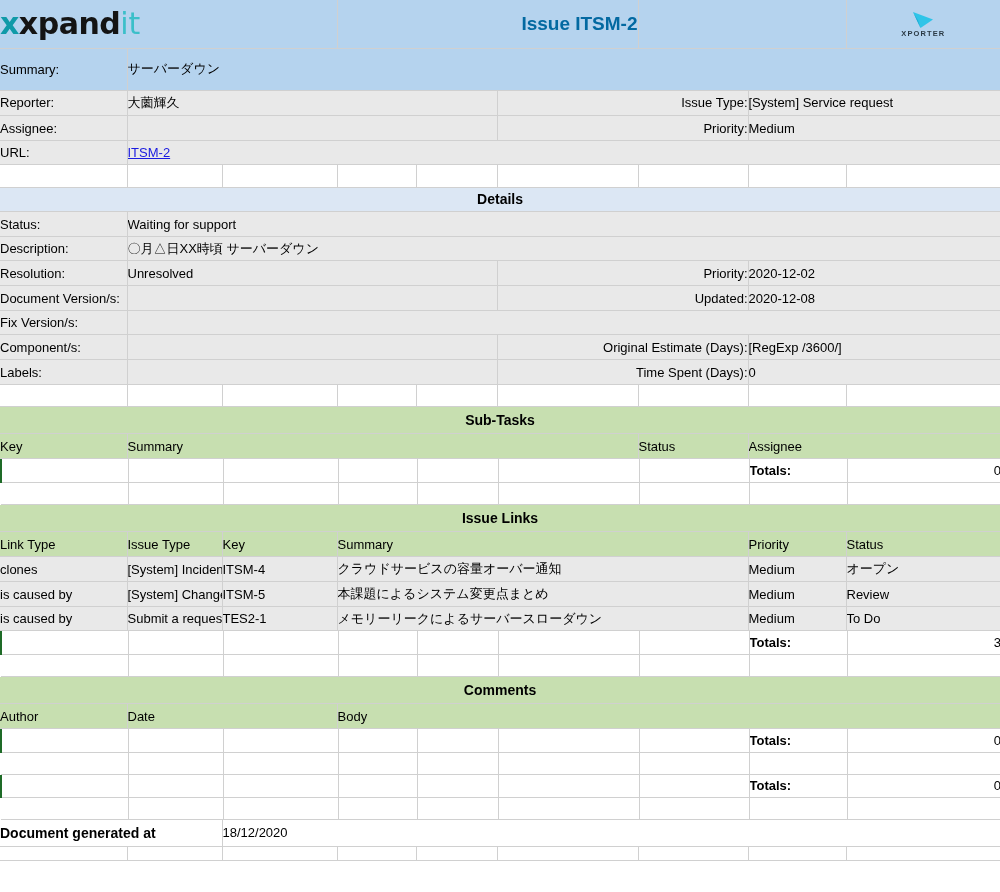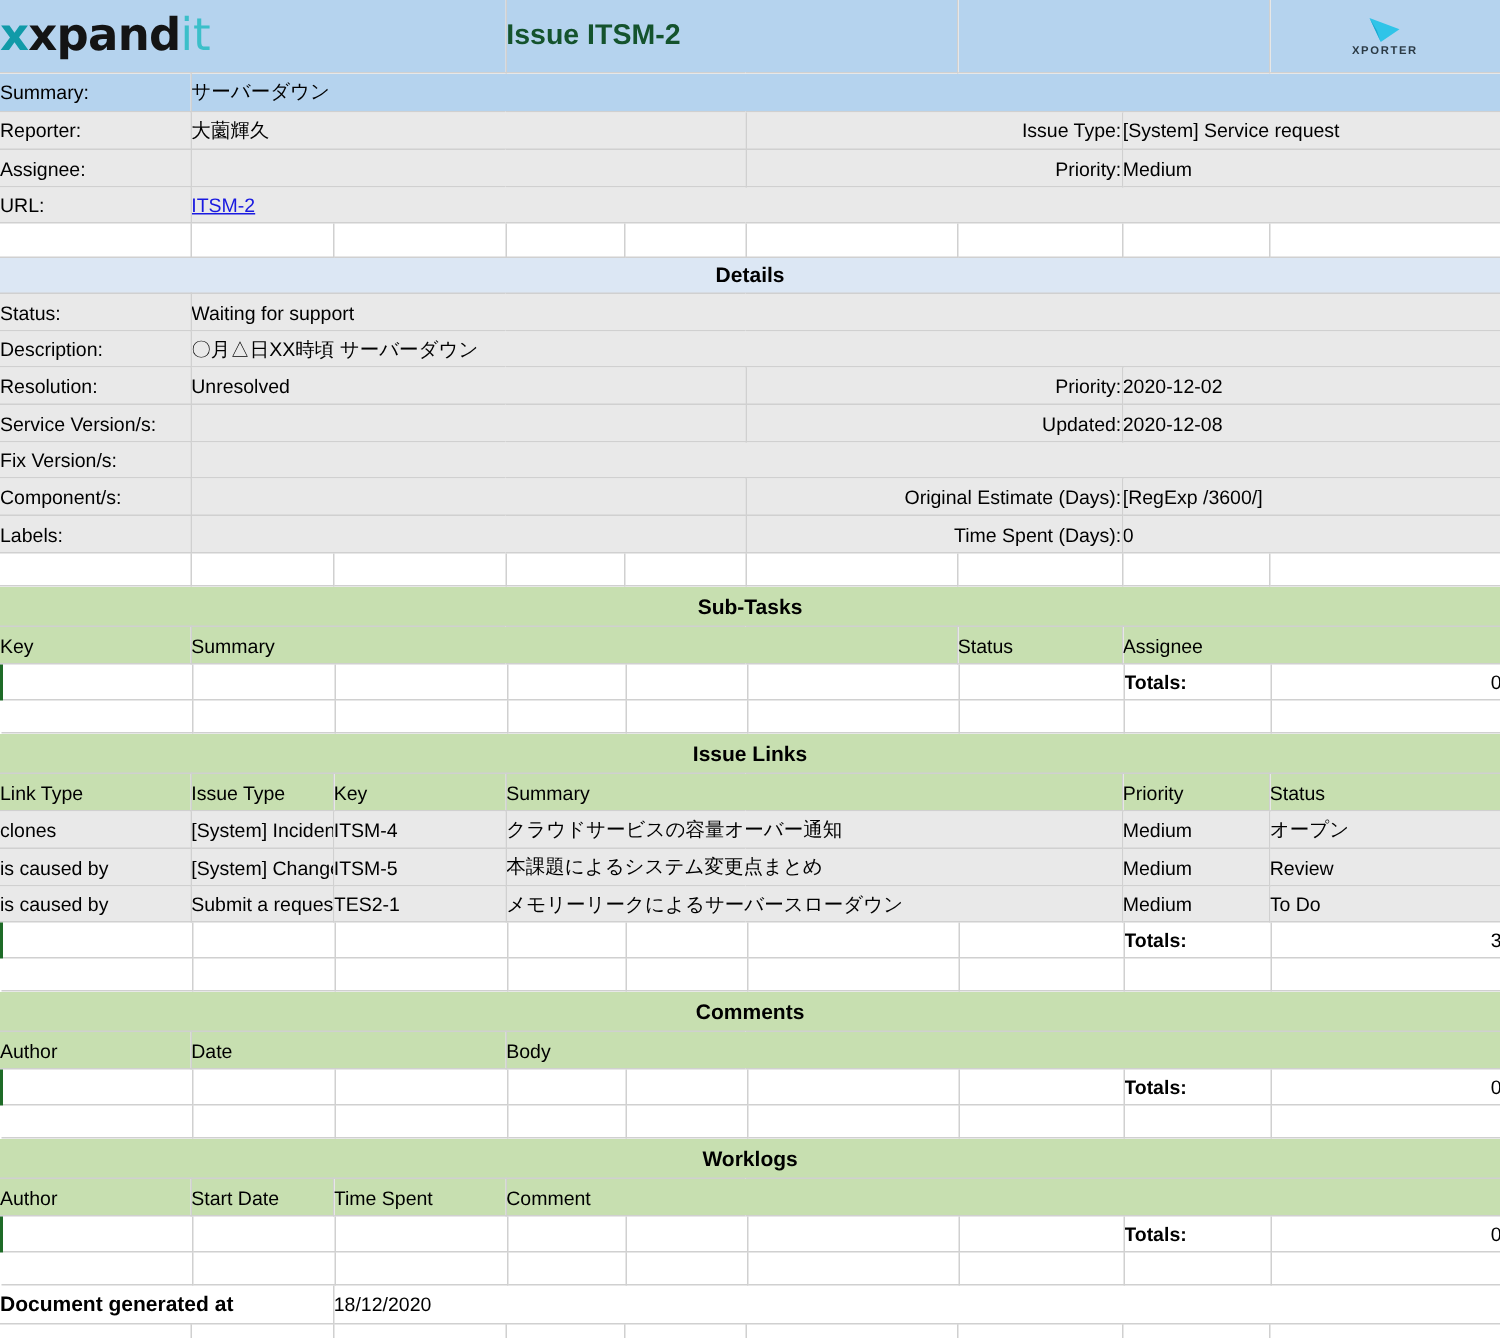--- a/index.html
+++ b/index.html
@@ -59,10 +59,10 @@
   .xpandit .it { color: #3bbfc9; font-weight: 400; letter-spacing: 0px; }
 
   .issue-title {
-    text-align: left;
+    text-align: right;
     font-size: 19px;
     font-weight: bold;
-    color: #14532d;
+    color: #0369a1;
   }
 
   .xporter-wrap {

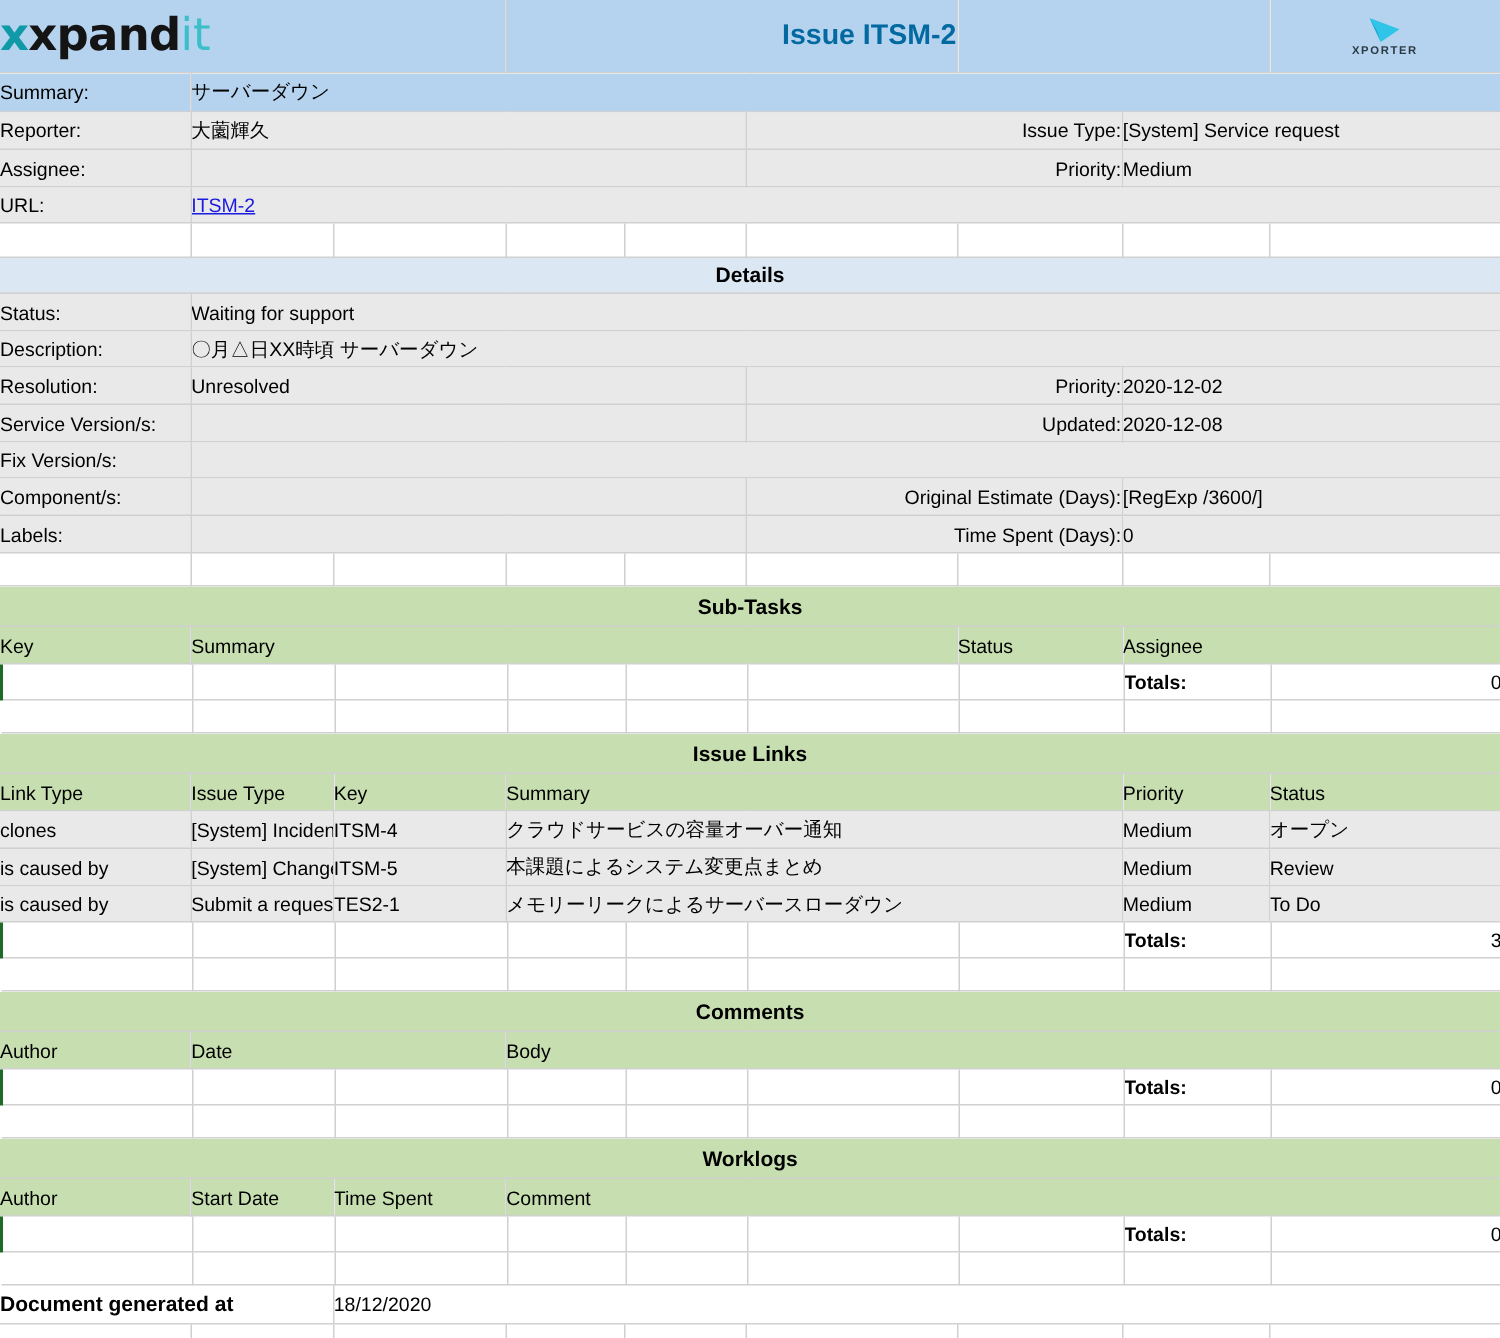--- a/index.html
+++ b/index.html
@@ -139,7 +139,7 @@
         </span>
       </td>
     </tr>
-    <tr style="height:26px">
+    <tr style="height:42px">
       <td class="hdr-blue lbl">Summary:</td>
       <td class="hdr-blue val" colspan="8">サーバーダウン</td>
     </tr>

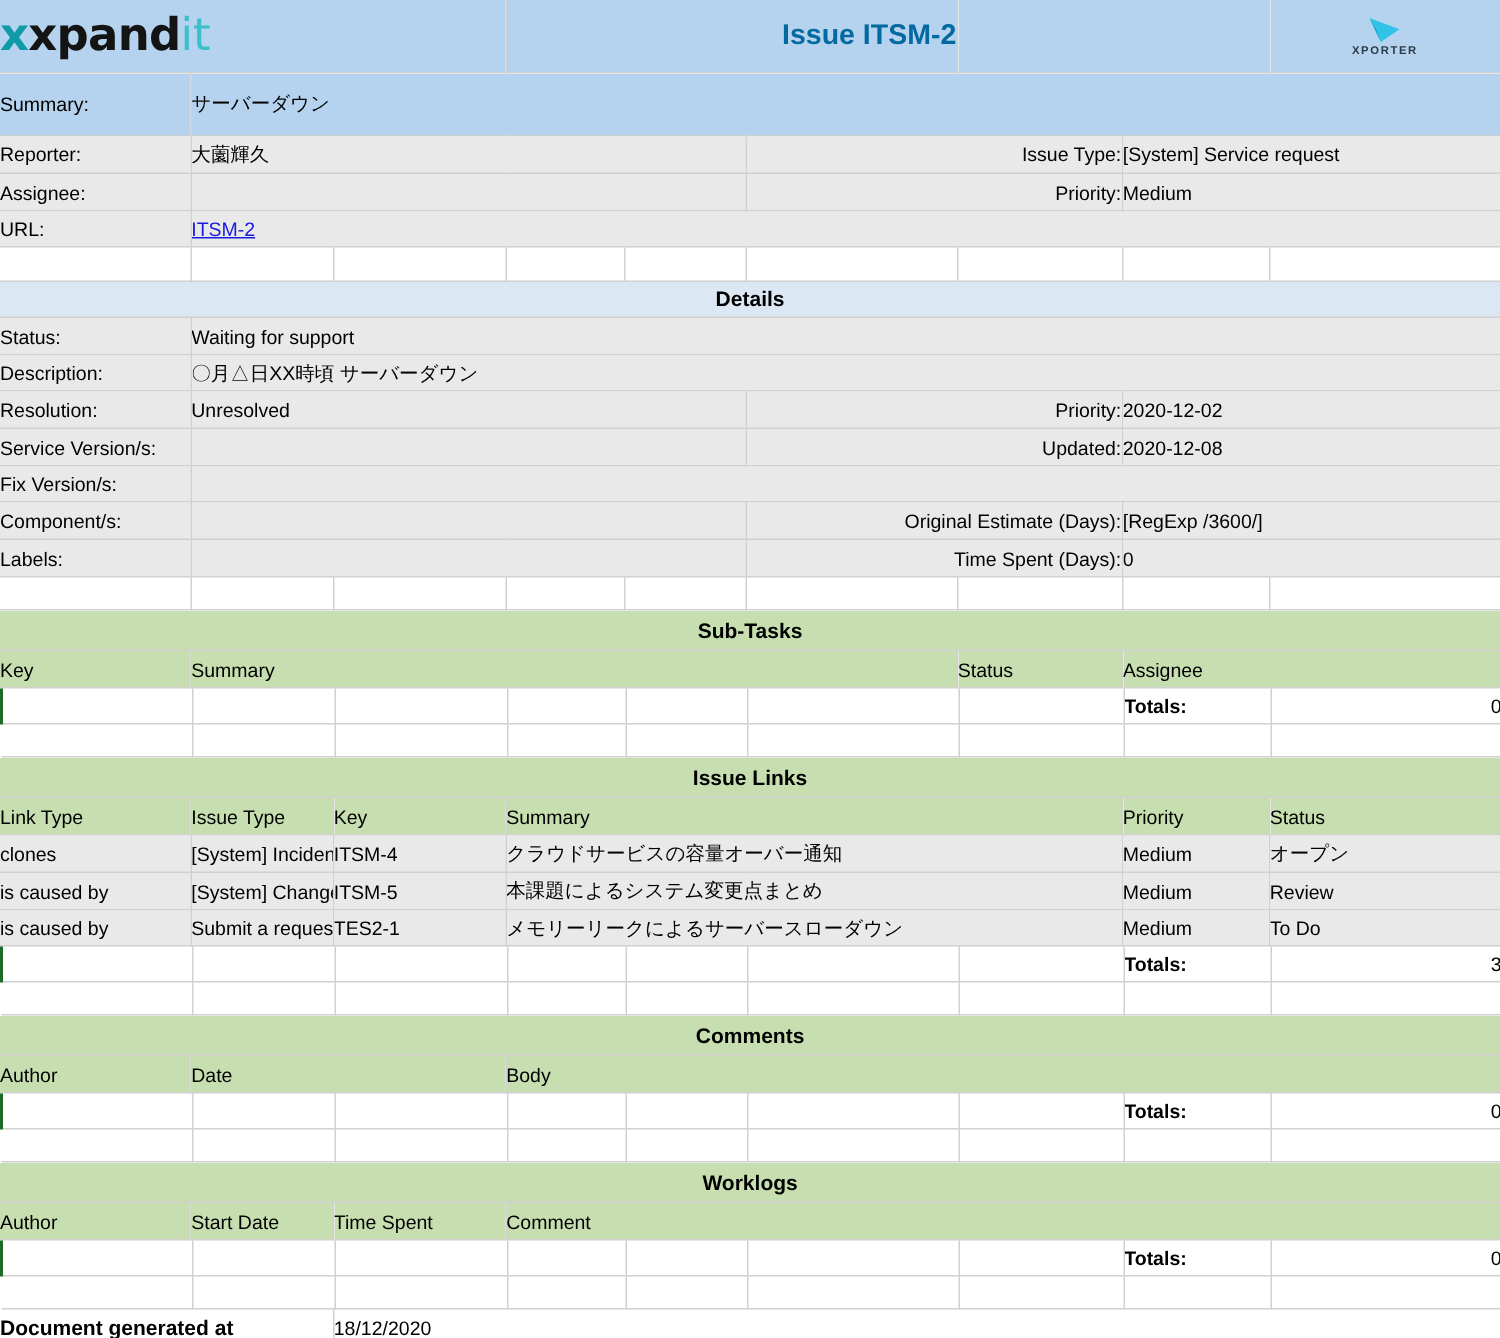--- a/index.html
+++ b/index.html
@@ -238,7 +238,7 @@
       <td class="body-gray rval" colspan="2">2020-12-02</td>
     </tr>
     <tr style="height:25px">
-      <td class="body-gray lbl">Service Version/s:</td>
+      <td class="body-gray lbl">Document Version/s:</td>
       <td class="body-gray val" colspan="4"></td>
       <td class="body-gray rlbl" colspan="2">Updated:</td>
       <td class="body-gray rval" colspan="2">2020-12-08</td>

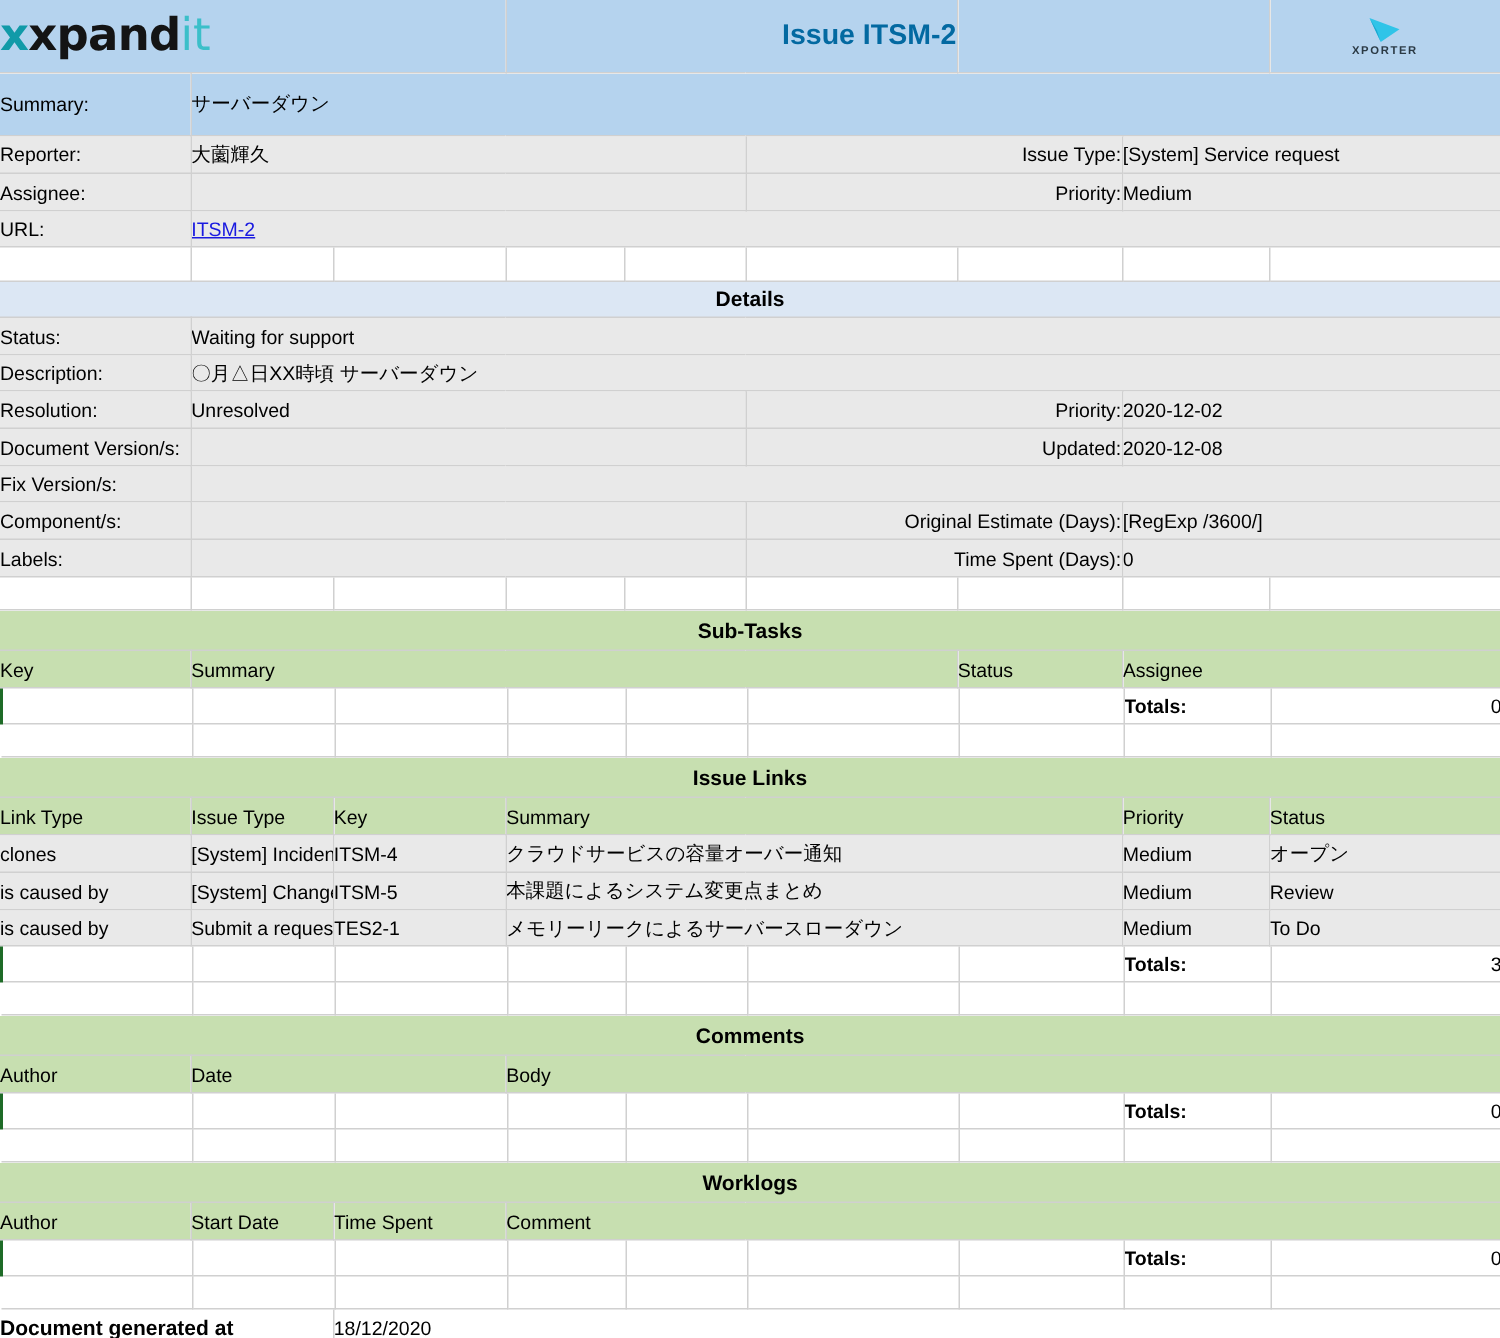--- a/index.html
+++ b/index.html
@@ -504,30 +504,6 @@
   </tbody>
     </table>
 
-  <table class="grid no-lines">
-    <colgroup>
-      <col style="width:127px">
-        <col style="width:95px">
-        <col style="width:115px">
-      <col style="width:79px">
-        <col style="width:81px">
-        <col style="width:141px">
-      <col style="width:110px">
-        <col style="width:98px">
-        <col style="width:154px">
-    </colgroup>
-    <tbody>
-        <tr style="height:27px">
-      <td class="band-green section-title nb" colspan="9">Worklogs</td>
-    </tr>
-    <tr style="height:25px">
-      <td class="band-green colhdr">Author</td>
-      <td class="band-green colhdr">Start Date</td>
-      <td class="band-green colhdr">Time Spent</td>
-      <td class="band-green colhdr" colspan="6">Comment</td>
-    </tr>
-  </tbody>
-    </table>
 
   <table class="grid">
     <colgroup>

